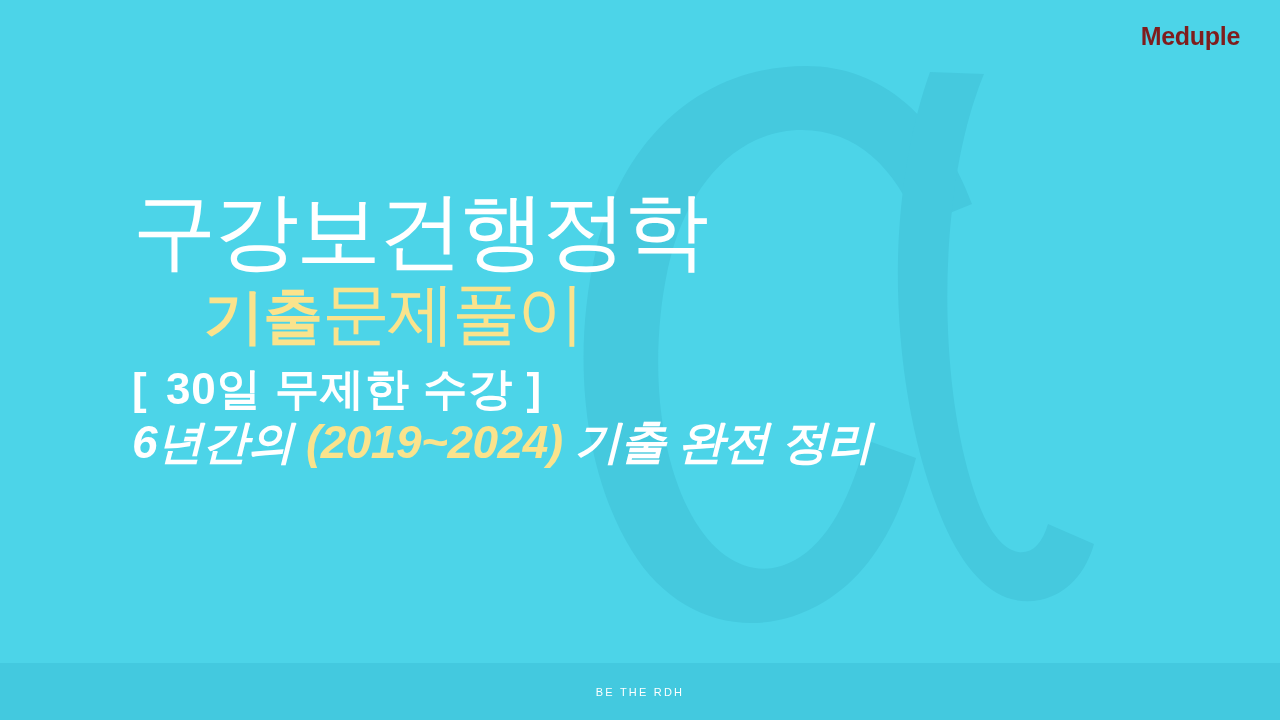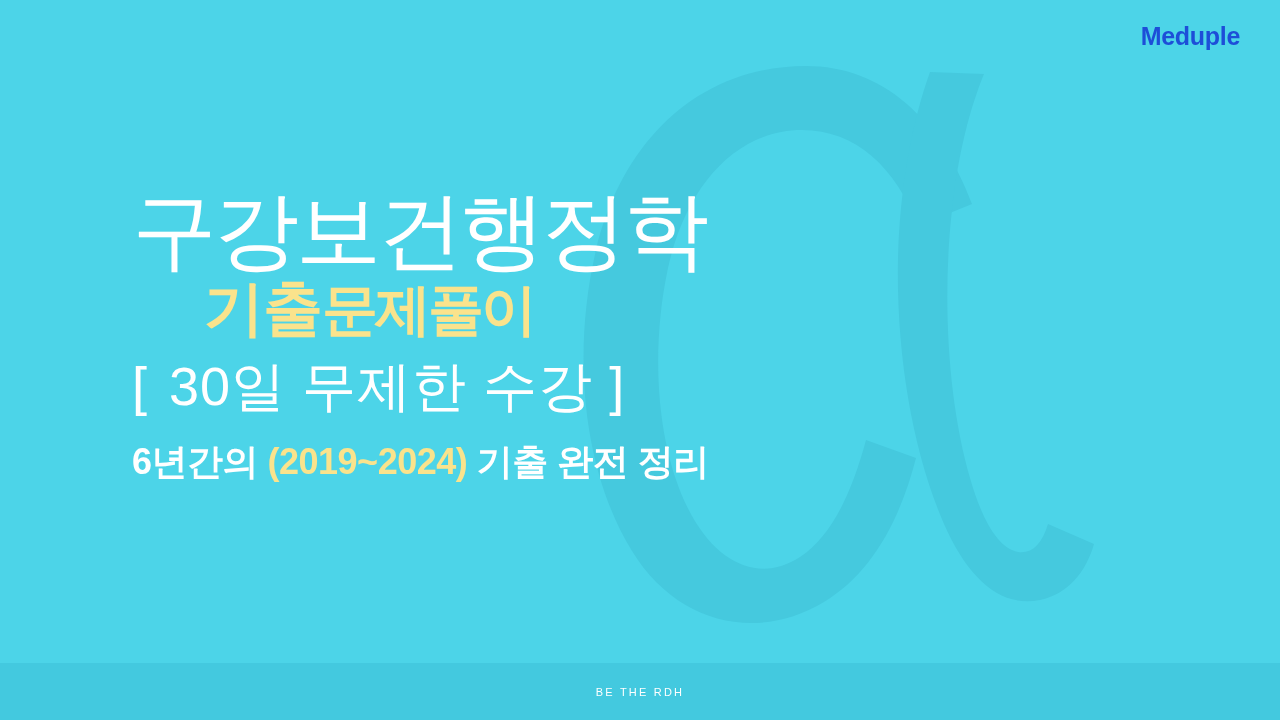--- a/index.html
+++ b/index.html
@@ -33,7 +33,7 @@
     position:absolute;
     right:40px;
     top:24px;
-    color:#1d4ed8;
+    color:#7f1d1d;
     font-size:25px;
     font-weight:bold;
     letter-spacing:-0.3px;

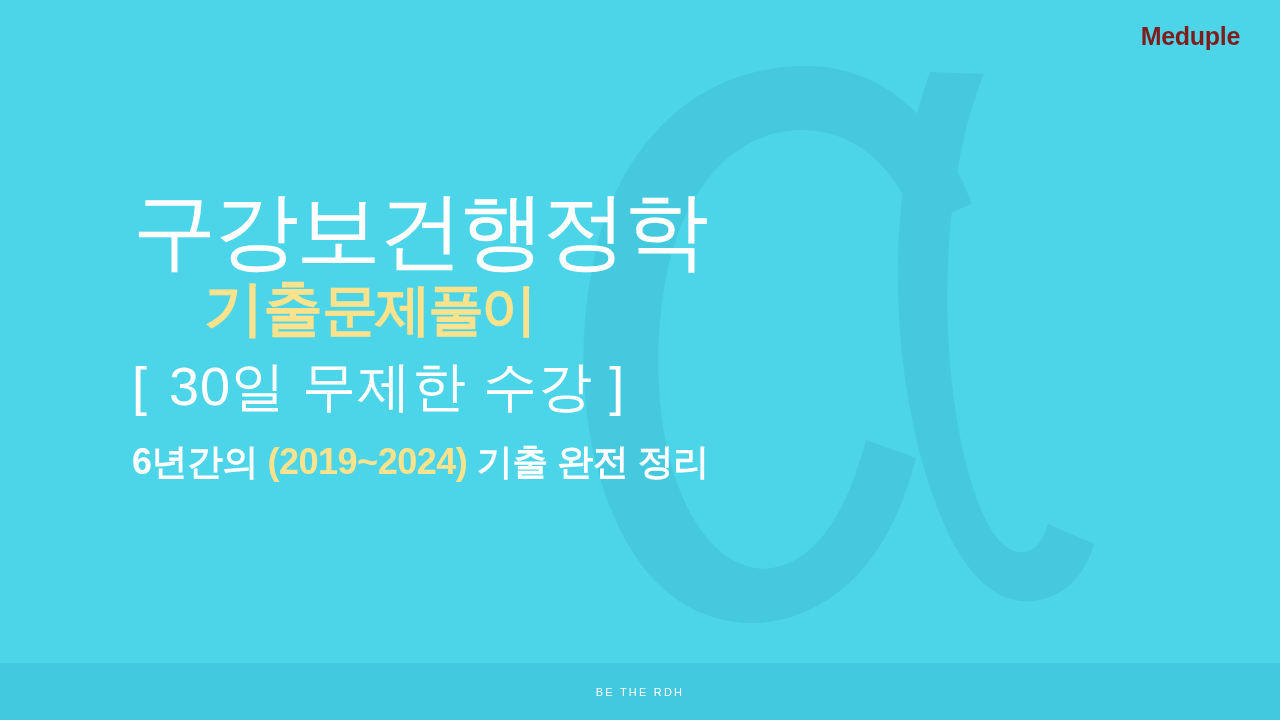--- a/index.html
+++ b/index.html
@@ -73,8 +73,8 @@
   }
   .topic-big {
     color:#fae38c;
-    font-size:56px;
-    font-weight:bold;
+    font-size:68px;
+    font-weight:normal;
     letter-spacing:-3px;
     vertical-align:baseline;
   }

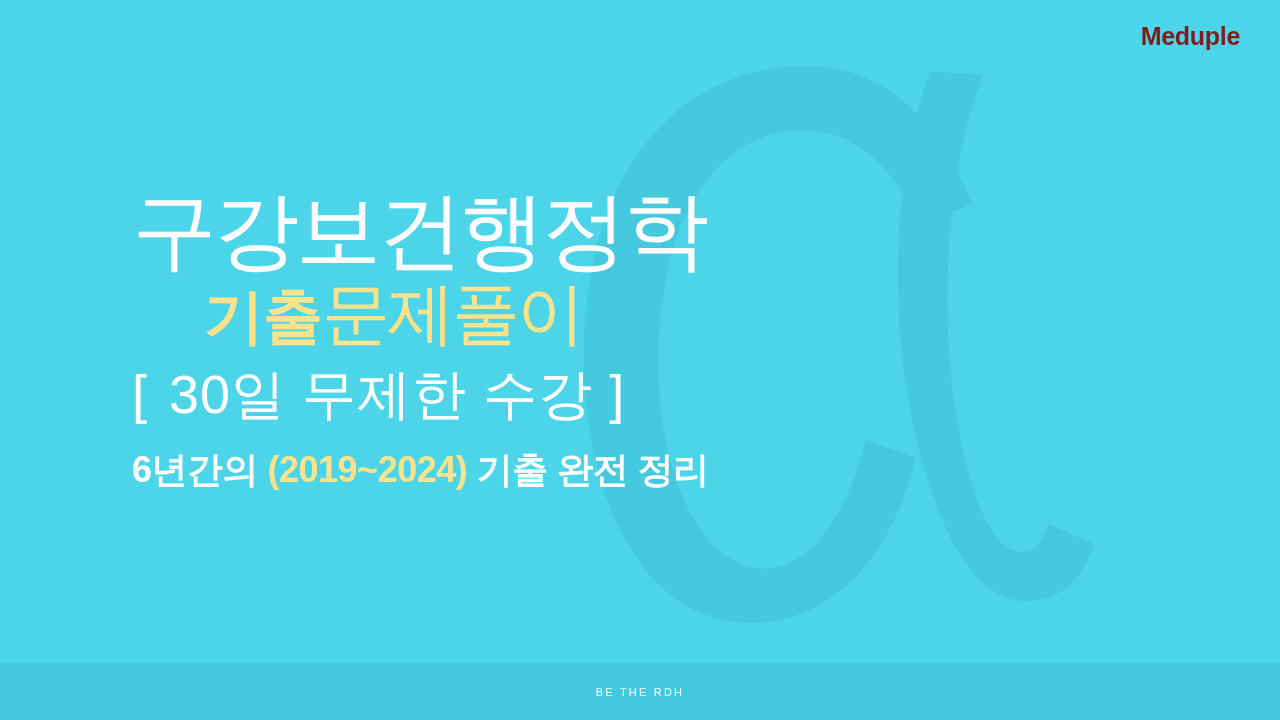--- a/index.html
+++ b/index.html
@@ -82,8 +82,8 @@
   .line-bracket {
     margin-top:18px;
     color:#ffffff;
-    font-size:54px;
-    font-weight:normal;
+    font-size:44px;
+    font-weight:bold;
     letter-spacing:1px;
     line-height:1.1;
     white-space:nowrap;

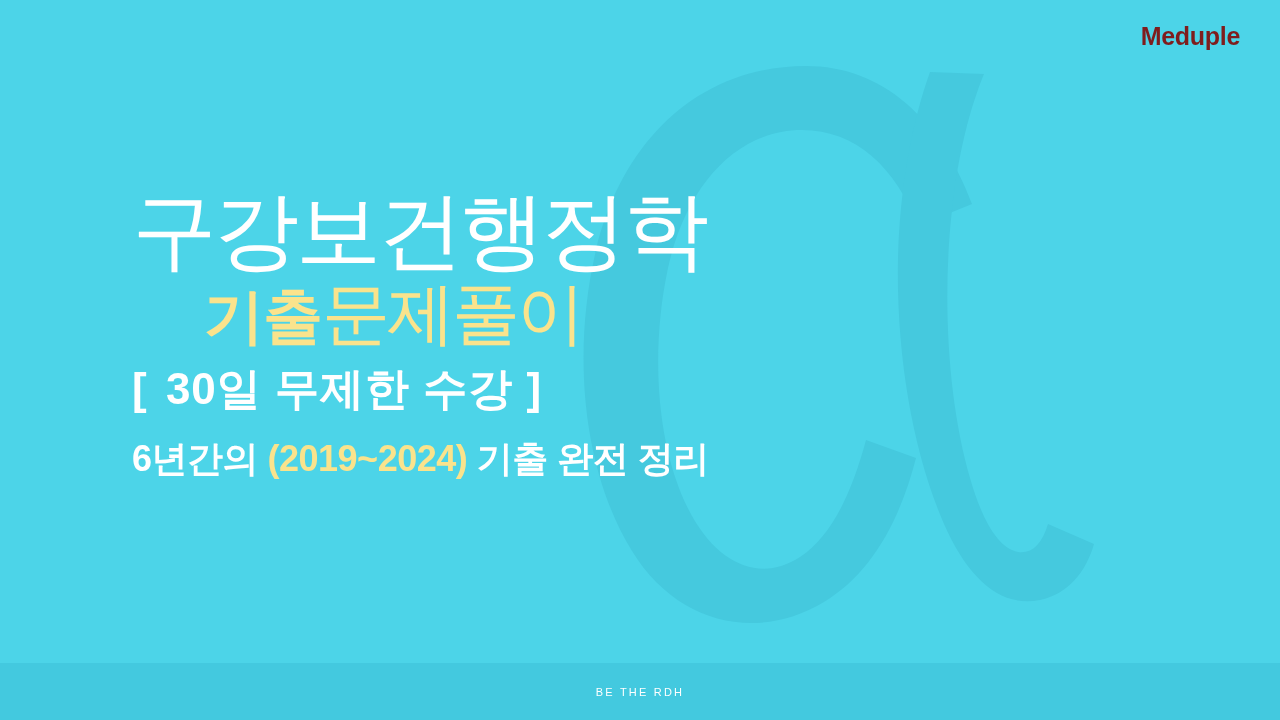--- a/index.html
+++ b/index.html
@@ -91,13 +91,14 @@
   .bracket-mark { letter-spacing:6px; }
 
   .line-years {
-    margin-top:26px;
+    margin-top:4px;
     color:#ffffff;
-    font-size:36px;
+    font-size:46px;
     font-weight:bold;
     letter-spacing:-0.5px;
     line-height:1.1;
     white-space:nowrap;
+    font-style:italic;
   }
   .years-accent { color:#fae38c; }
 

